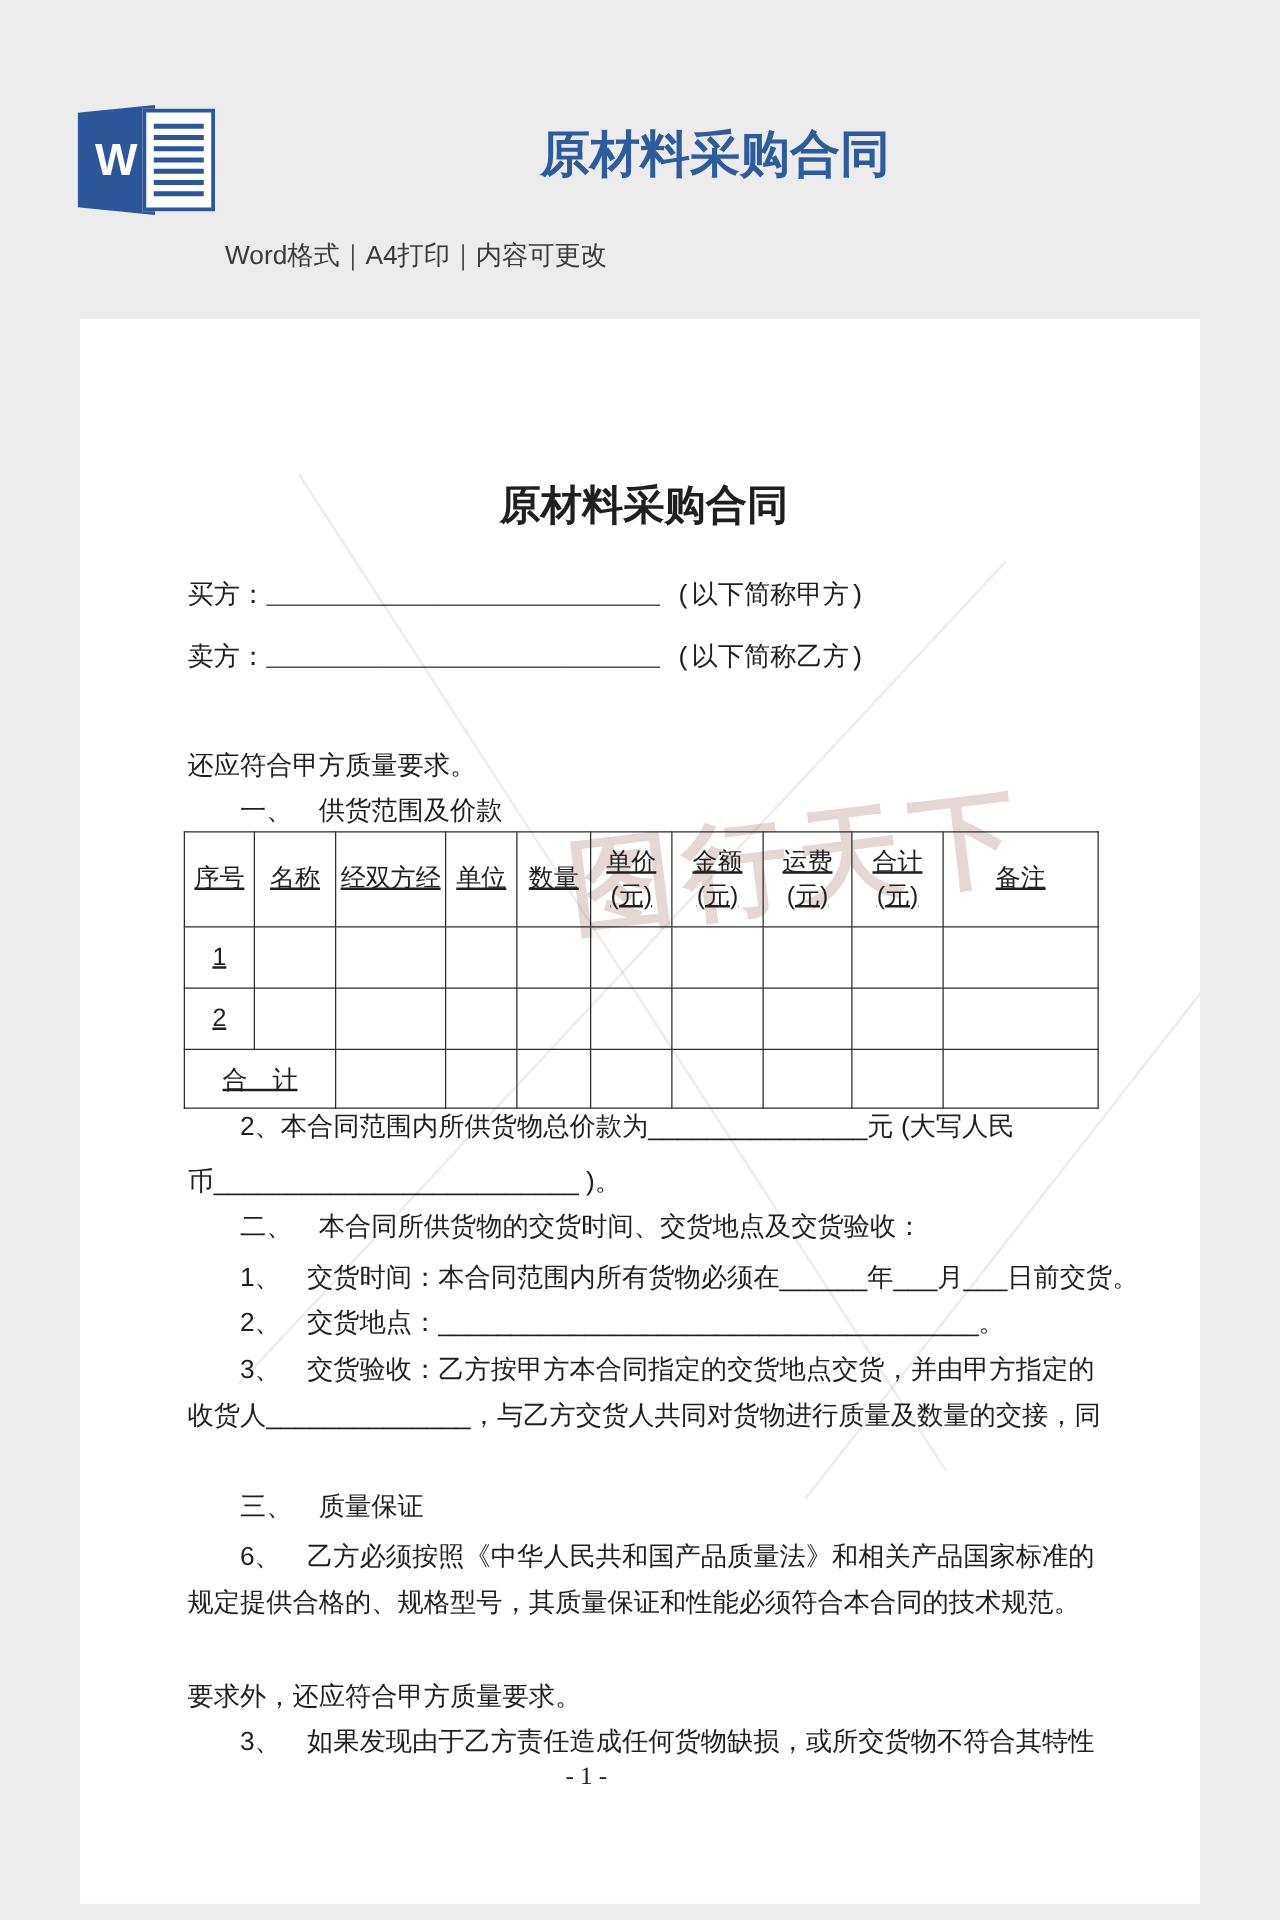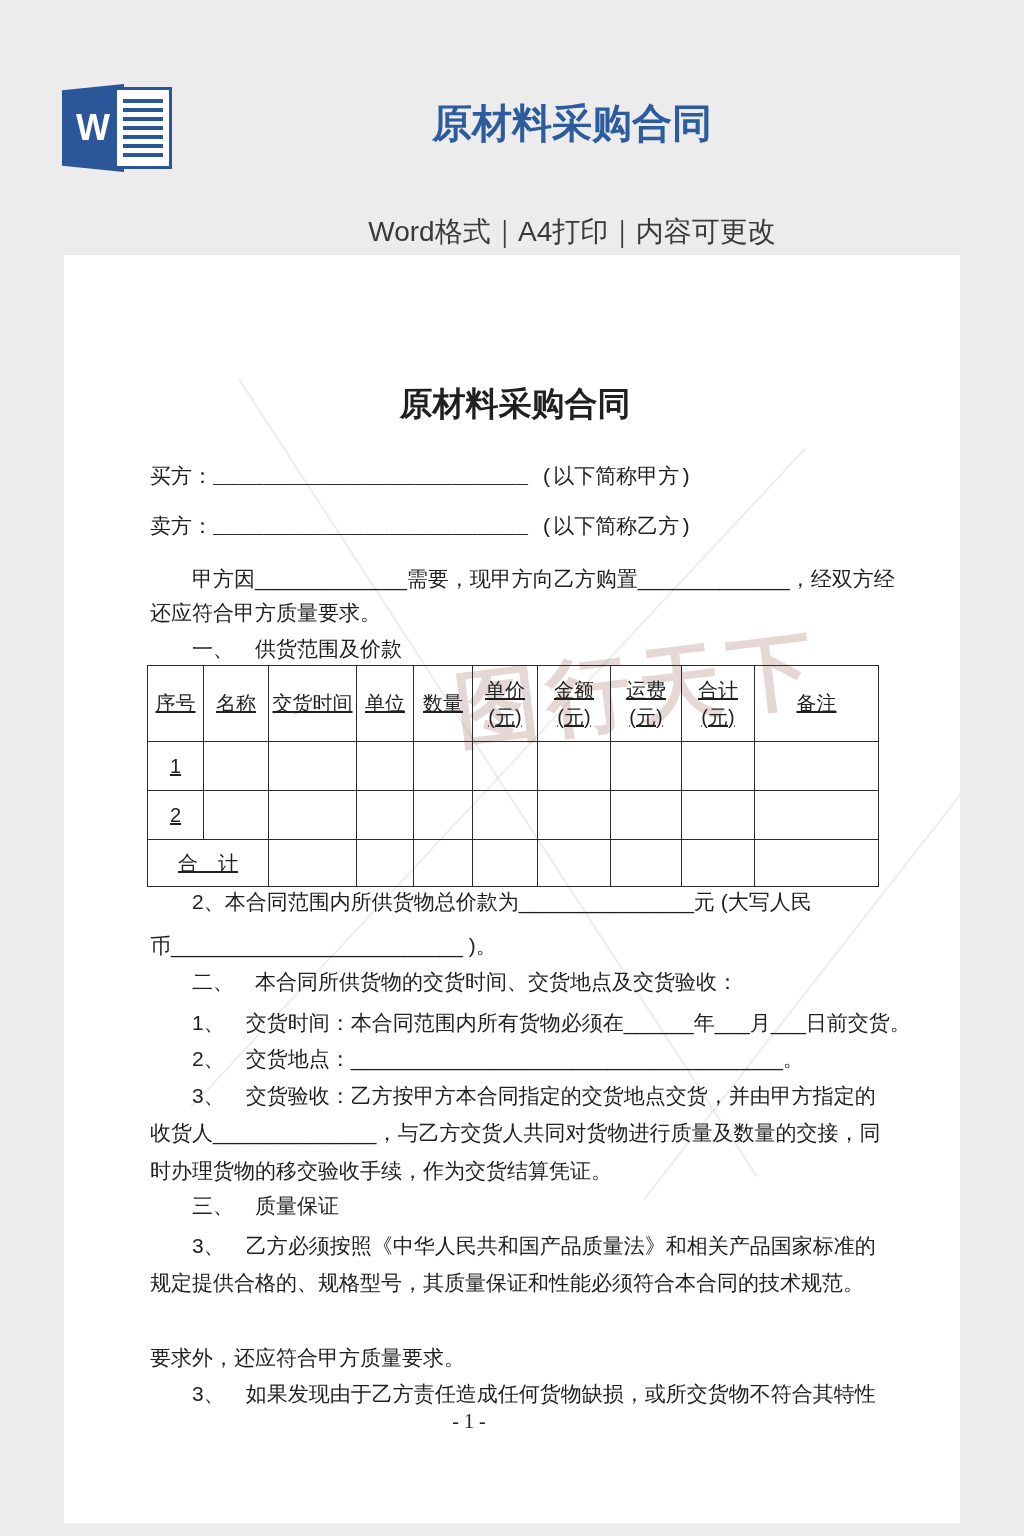--- a/index.html
+++ b/index.html
@@ -36,7 +36,7 @@
   }
   .banner-subtitle {
     position:absolute; left:180px; right:60px; top:190px;
-    text-align:center; font-size:28px; color:#3a3a3a;margin-top:23px;
+    font-size:21px; color:#3a3a3a;
   }
 
   

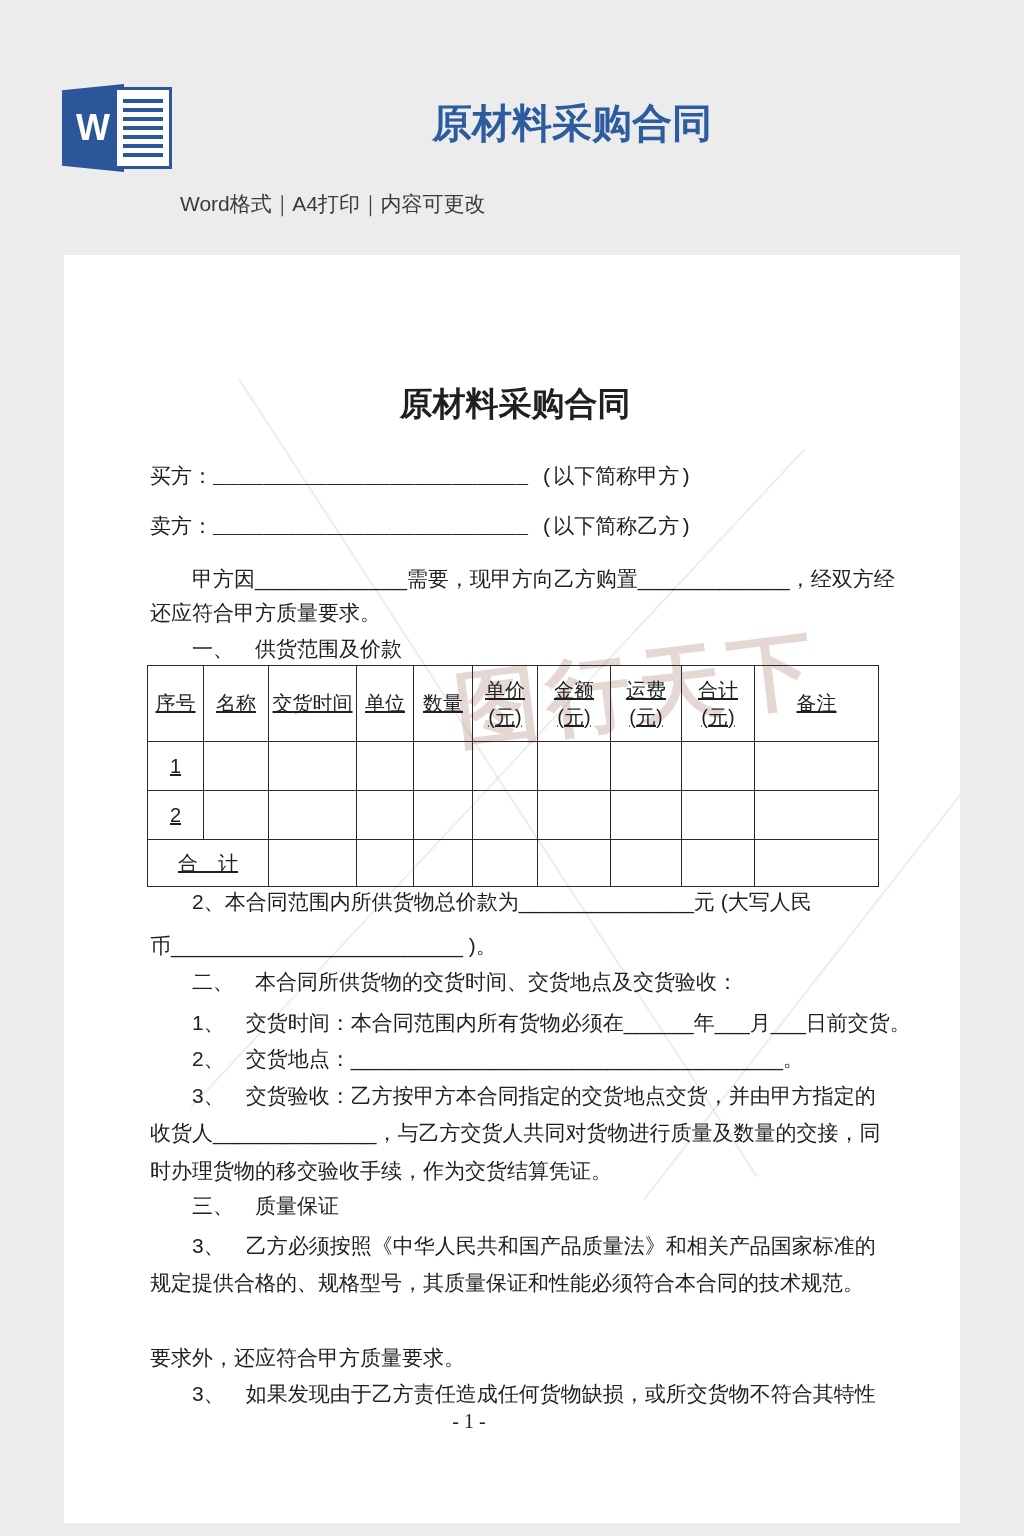--- a/index.html
+++ b/index.html
@@ -123,7 +123,6 @@
 
     <div class="ln tall" style="top:201px">买方：_________________________ (以下简称甲方)</div>
     <div class="ln tall" style="top:251px">卖方：_________________________ (以下简称乙方)</div>
-    <div class="ln ind" style="top:305px">甲方因_____________需要，现甲方向乙方购置_____________，经双方经</div>
     <div class="ln" style="top:339px">还应符合甲方质量要求。</div>
     <div class="ln ind" style="top:375px">一、　供货范围及价款</div>
 

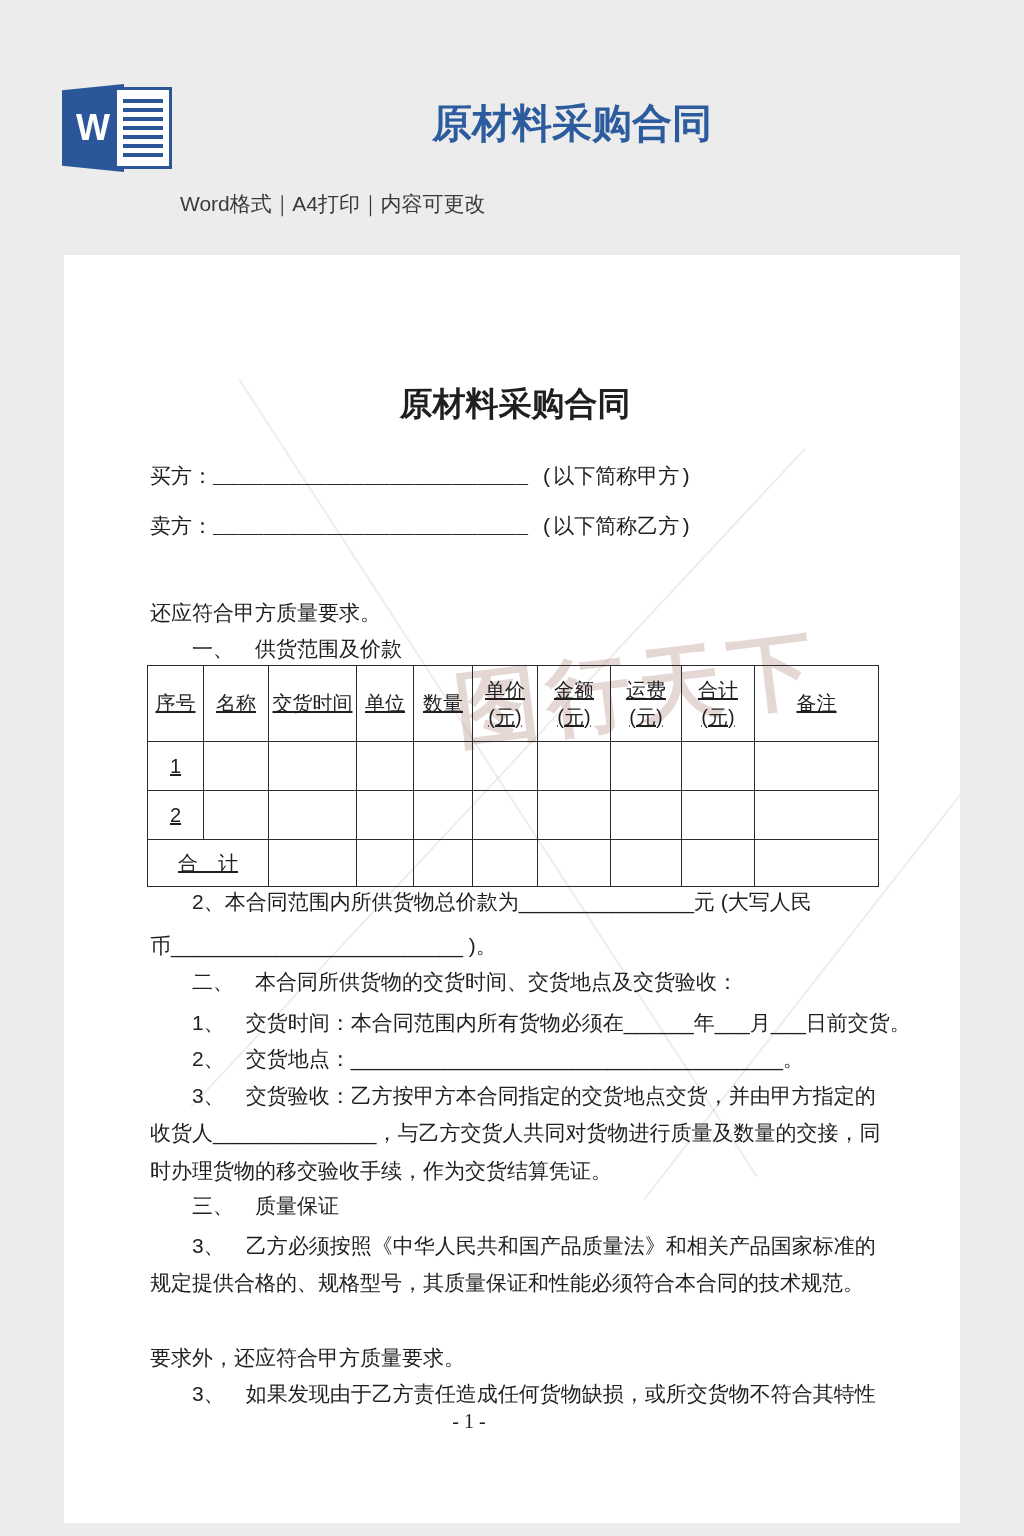--- a/index.html
+++ b/index.html
@@ -143,7 +143,7 @@
           <tr>
         <th>序号</th>
         <th>名称</th>
-        <th>交货时间</th>
+        <th>经双方经</th>
         <th>单位</th>
         <th>数量</th>
         <th>单价

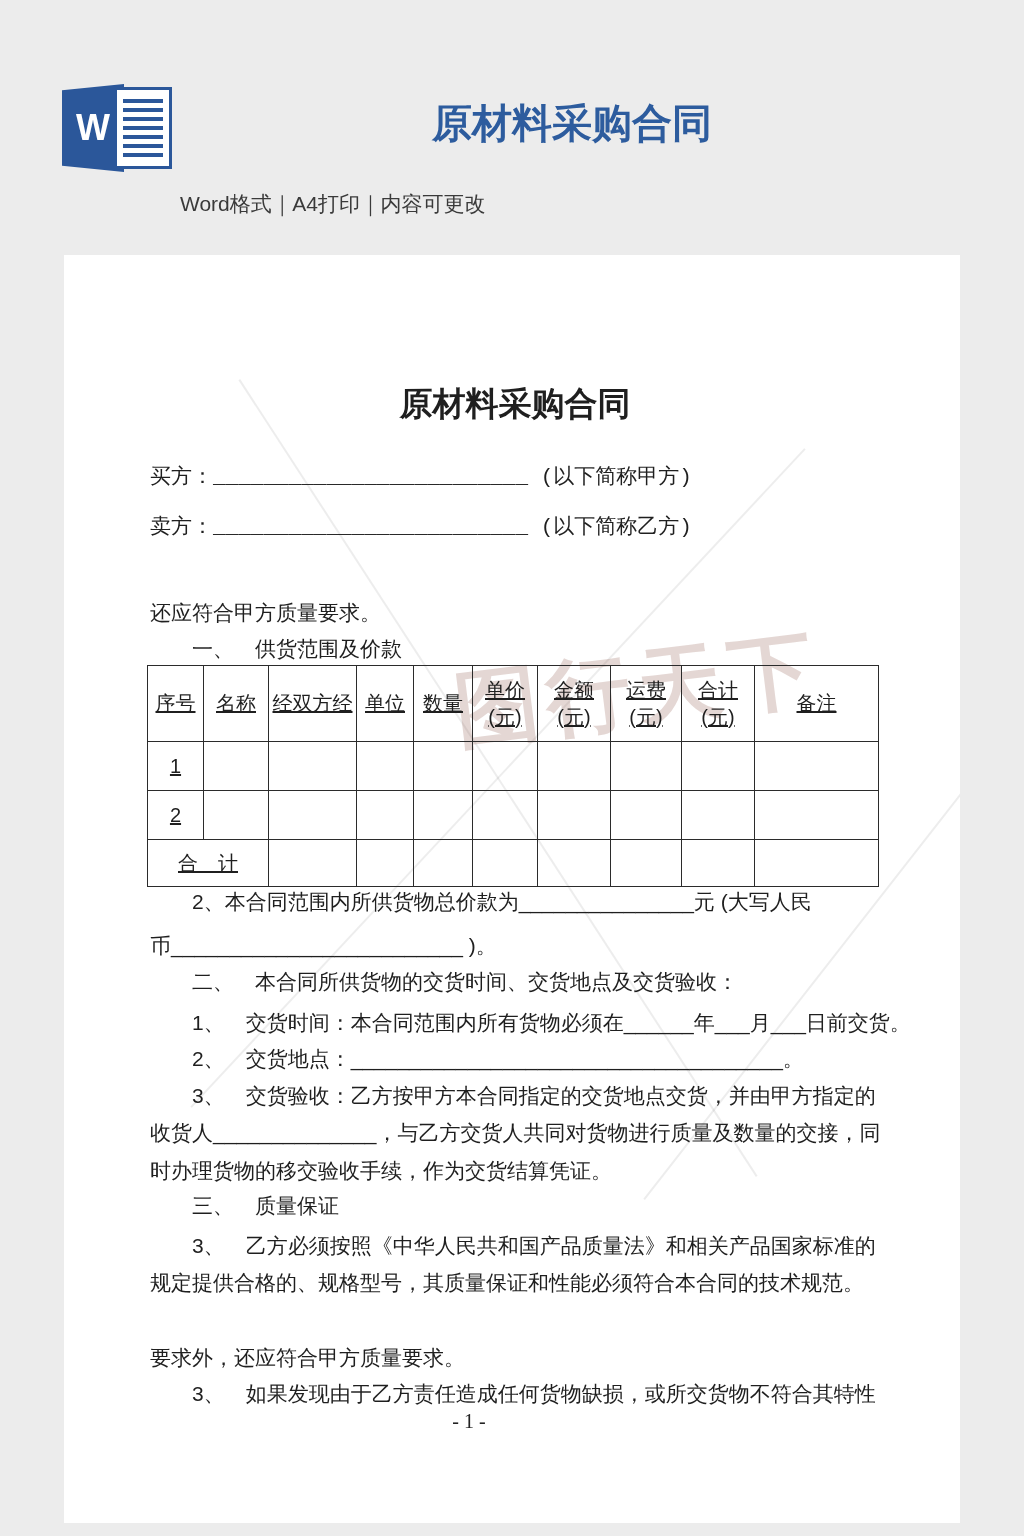--- a/index.html
+++ b/index.html
@@ -201,7 +201,6 @@
     <div class="ln ind" style="top:785px">2、　交货地点：_____________________________________。</div>
     <div class="ln ind" style="top:822px">3、　交货验收：乙方按甲方本合同指定的交货地点交货，并由甲方指定的</div>
     <div class="ln" style="top:859px">收货人______________，与乙方交货人共同对货物进行质量及数量的交接，同</div>
-    <div class="ln" style="top:897px">时办理货物的移交验收手续，作为交货结算凭证。</div>
     <div class="ln ind" style="top:932px">三、　质量保证</div>
     <div class="ln ind" style="top:972px">3、　乙方必须按照《中华人民共和国产品质量法》和相关产品国家标准的</div>
     <div class="ln" style="top:1009px">规定提供合格的、规格型号，其质量保证和性能必须符合本合同的技术规范。</div>

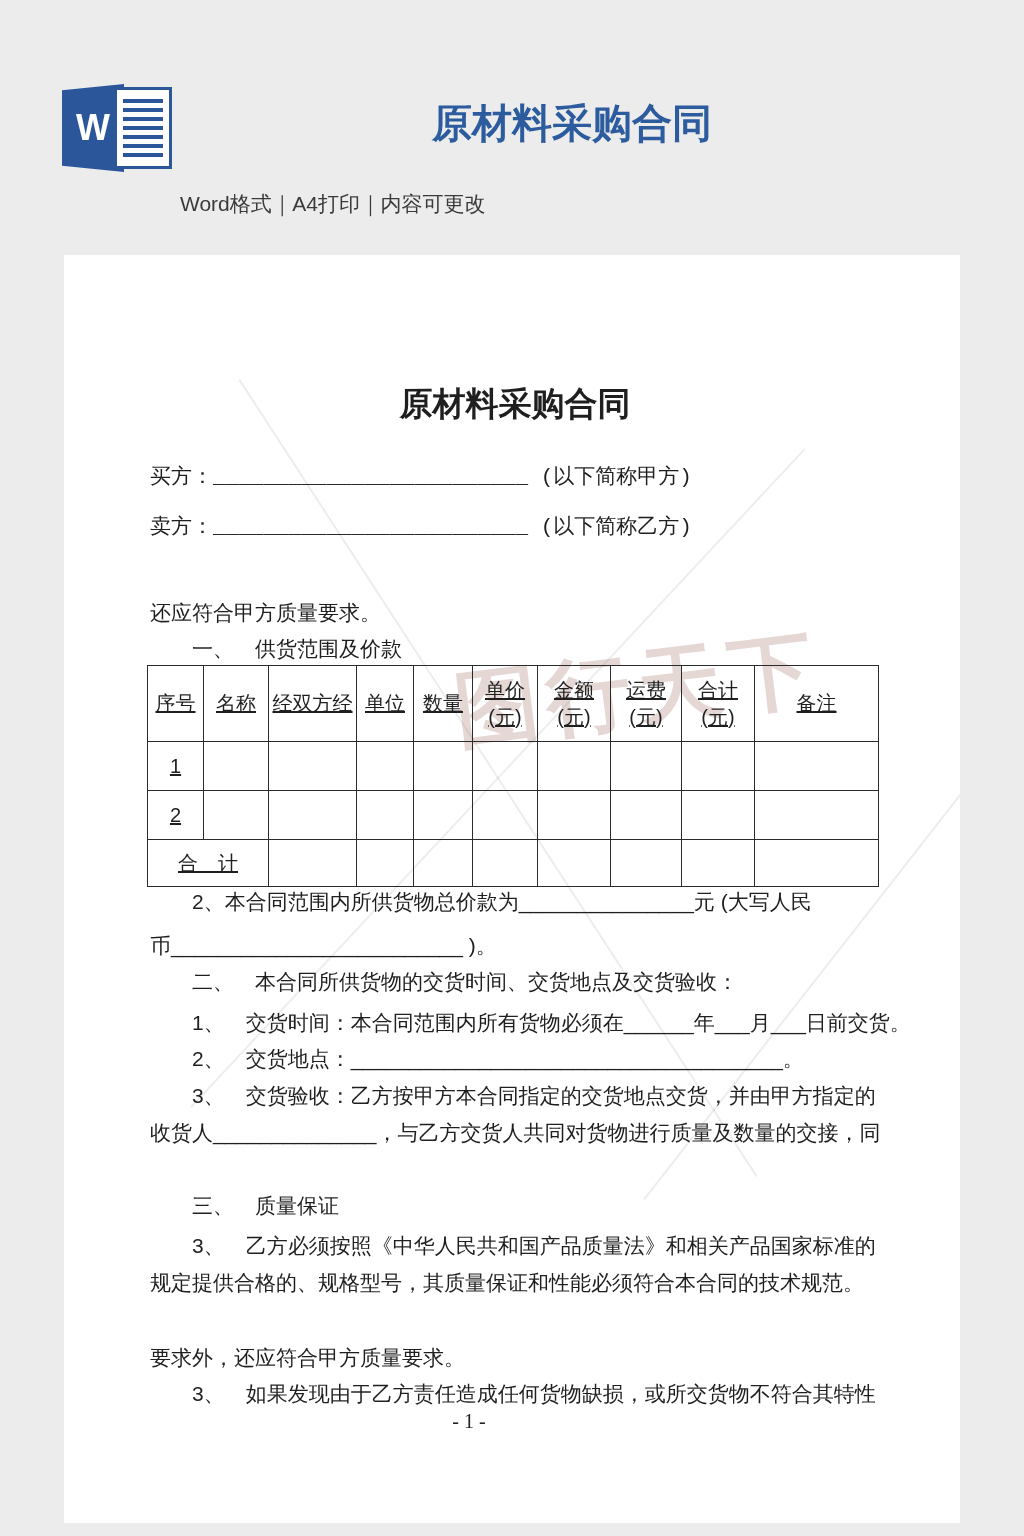--- a/index.html
+++ b/index.html
@@ -202,7 +202,7 @@
     <div class="ln ind" style="top:822px">3、　交货验收：乙方按甲方本合同指定的交货地点交货，并由甲方指定的</div>
     <div class="ln" style="top:859px">收货人______________，与乙方交货人共同对货物进行质量及数量的交接，同</div>
     <div class="ln ind" style="top:932px">三、　质量保证</div>
-    <div class="ln ind" style="top:972px">3、　乙方必须按照《中华人民共和国产品质量法》和相关产品国家标准的</div>
+    <div class="ln ind" style="top:972px">6、　乙方必须按照《中华人民共和国产品质量法》和相关产品国家标准的</div>
     <div class="ln" style="top:1009px">规定提供合格的、规格型号，其质量保证和性能必须符合本合同的技术规范。</div>
     <div class="ln" style="top:1084px">要求外，还应符合甲方质量要求。</div>
     <div class="ln ind" style="top:1120px">3、　如果发现由于乙方责任造成任何货物缺损，或所交货物不符合其特性</div>

